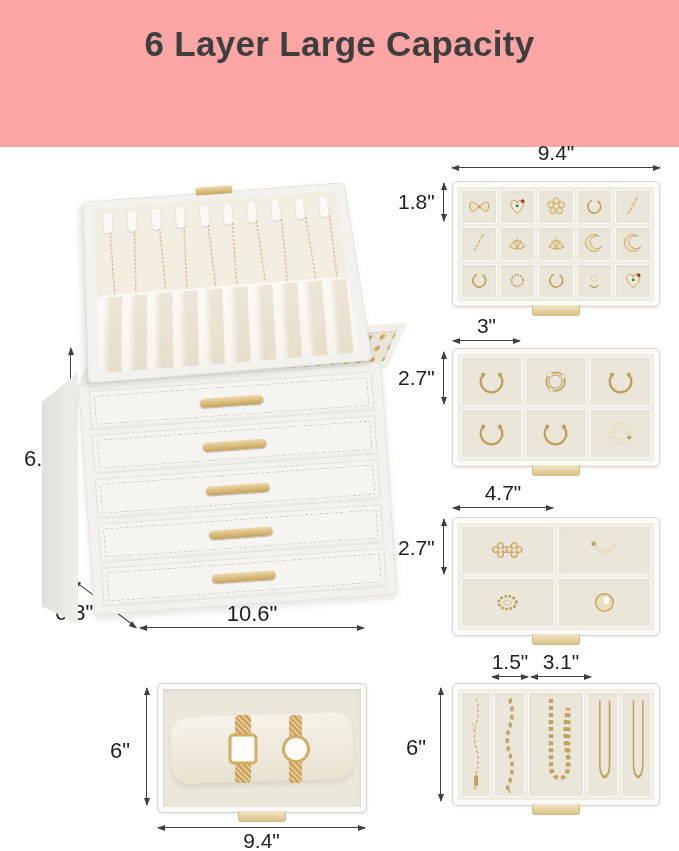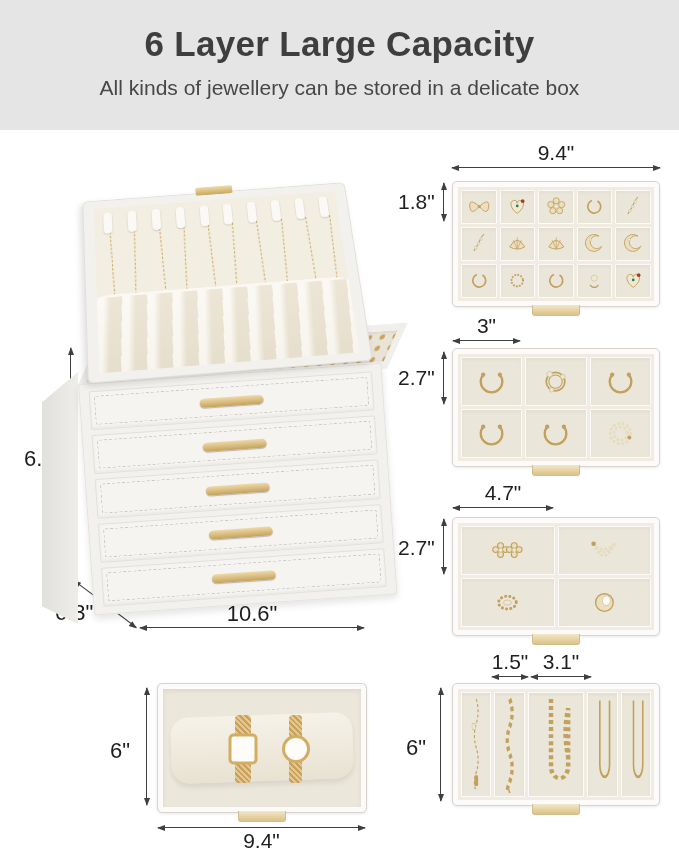--- a/index.html
+++ b/index.html
@@ -7,7 +7,7 @@
           font-family:"Liberation Sans", sans-serif;}
 
   
-  .hero{position:absolute;left:0;top:0;width:679px;height:130px;background:#e5e5e5;text-align:center;}
+  .hero{position:absolute;left:0;top:0;width:679px;height:147px;background:#fca5a5;text-align:center;}
   .hero h1{margin:0;padding-top:24px;font-size:35px;font-weight:700;color:#3e3e3e;letter-spacing:.3px;}
   .hero p{margin:12px 0 0 0;font-size:21px;color:#474747;}
 

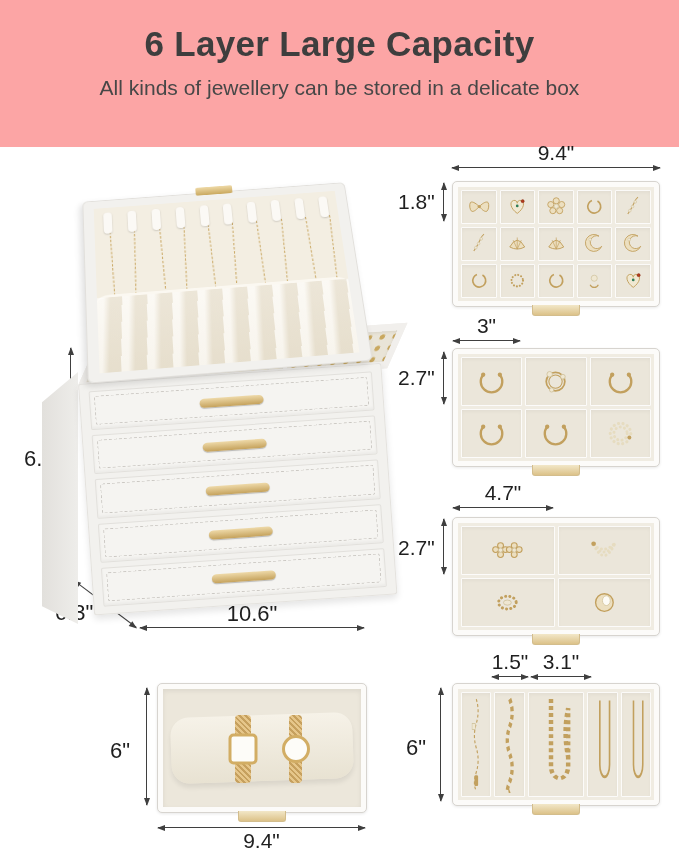--- a/index.html
+++ b/index.html
@@ -108,7 +108,6 @@
 
   <div class="hero">
     <h1>6 Layer Large Capacity</h1>
-    <p>All kinds of jewellery can be stored in a delicate box</p>
   </div>
 
   <div class="main-box">

